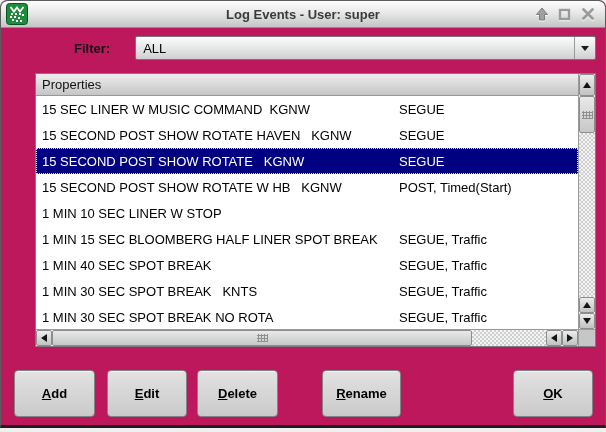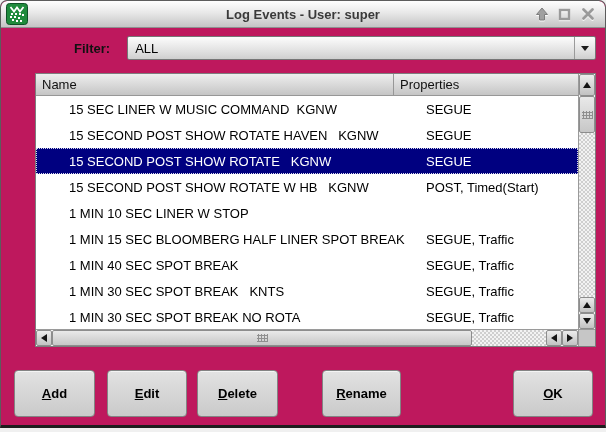--- a/index.html
+++ b/index.html
@@ -34,7 +34,7 @@
   .filter-row{display:flex;align-items:center;height:24px;margin:8px 9px 0 0;padding-left:41px;}
   .filter-label{font-size:13px;font-weight:bold;color:#111;padding-left:32px;}
   .combo{
-    flex:1;height:24px;margin-left:17px;
+    flex:1;height:24px;margin-left:25px;
     border:1px solid #767676;border-radius:2px;
     background:linear-gradient(#fcfcfc,#dedede 70%,#cfcfcf);
     display:flex;align-items:center;padding-left:7px;

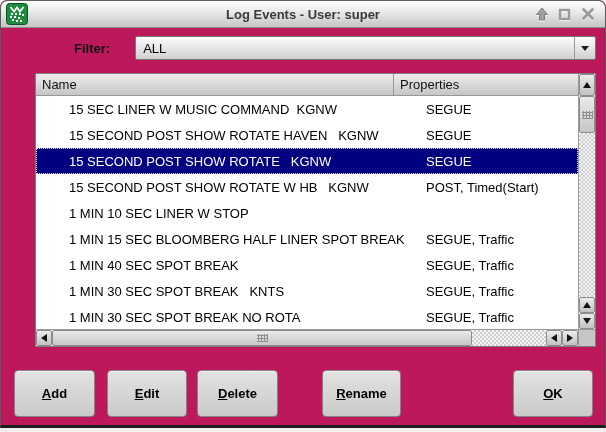--- a/index.html
+++ b/index.html
@@ -183,7 +183,6 @@
   <div class="list-frame">
 
     <div class="list-header">
-      <div class="hcell name">Name</div>
       <div class="hcell props">Properties</div>
     </div>
 

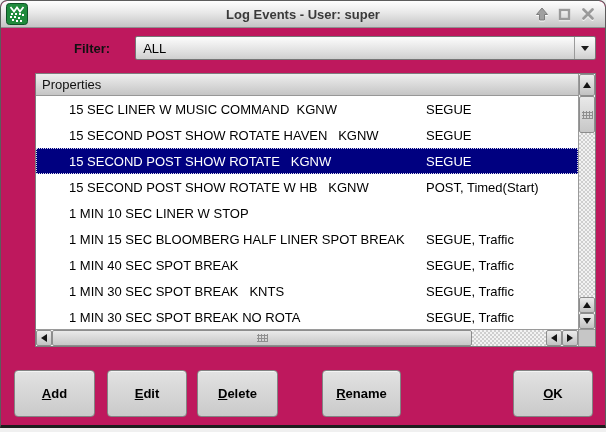--- a/index.html
+++ b/index.html
@@ -63,7 +63,7 @@
   .hcell.props{flex:1;}
 
   .rows{position:absolute;top:22px;left:0;right:17px;bottom:17px;background:#fff;overflow:hidden;}
-  .row{display:flex;height:26px;align-items:center;font-size:13px;color:#000;padding-left:27px;}
+  .row{display:flex;height:26px;align-items:center;font-size:13px;color:#000;}
   .cell{overflow:hidden;}
   .cell.name{width:357px;padding-left:6px;white-space:pre;}
   .cell.props{flex:1;padding-left:6px;white-space:pre;}

